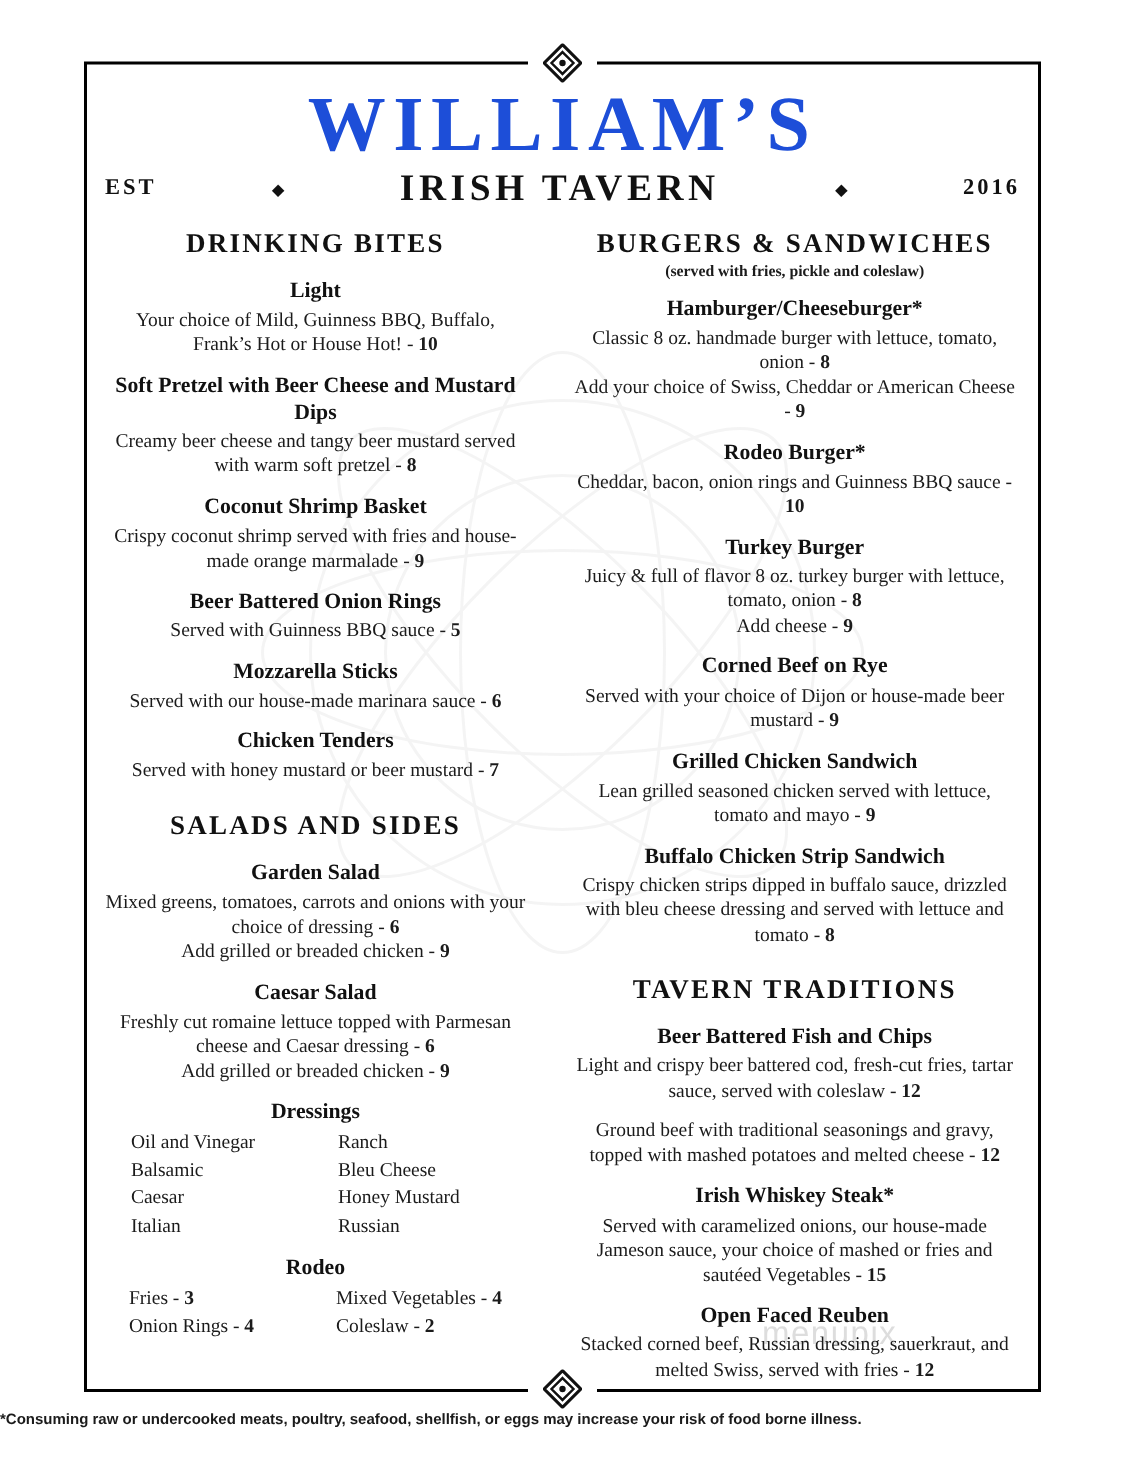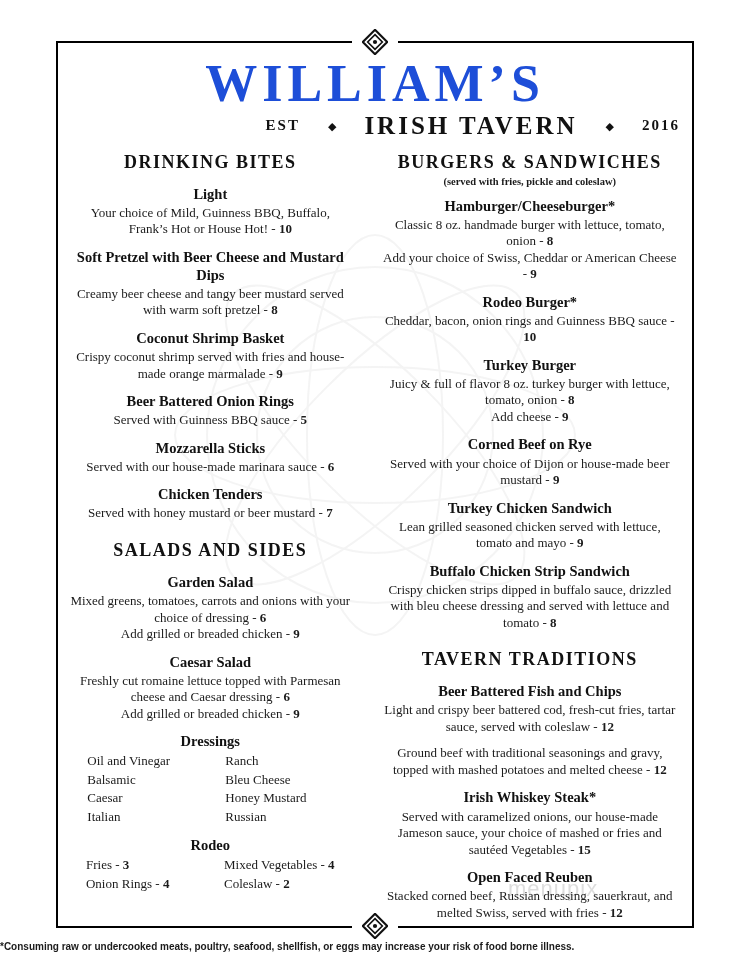--- a/index.html
+++ b/index.html
@@ -34,7 +34,7 @@
 
   header { text-align: center; margin-bottom: 12px; }
   h1.title { margin: 0; font-size: 52px; line-height: 1.05; letter-spacing: 5px; font-weight: 700; color: #1d4ed8; }
-  .subtitle { display: flex; justify-content: flex-end; align-items: center; gap: 28px; margin-top: 0; font-weight: 700; color: #111; }
+  .subtitle { display: flex; justify-content: space-between; align-items: center; gap: 28px; margin-top: 0; font-weight: 700; color: #111; }
   .subtitle .small { font-size: 15px; letter-spacing: 2px; }
   .subtitle .tavern { font-size: 25px; letter-spacing: 3px; }
   .subtitle .dia { font-size: 11px; position: relative; top: 1px; }

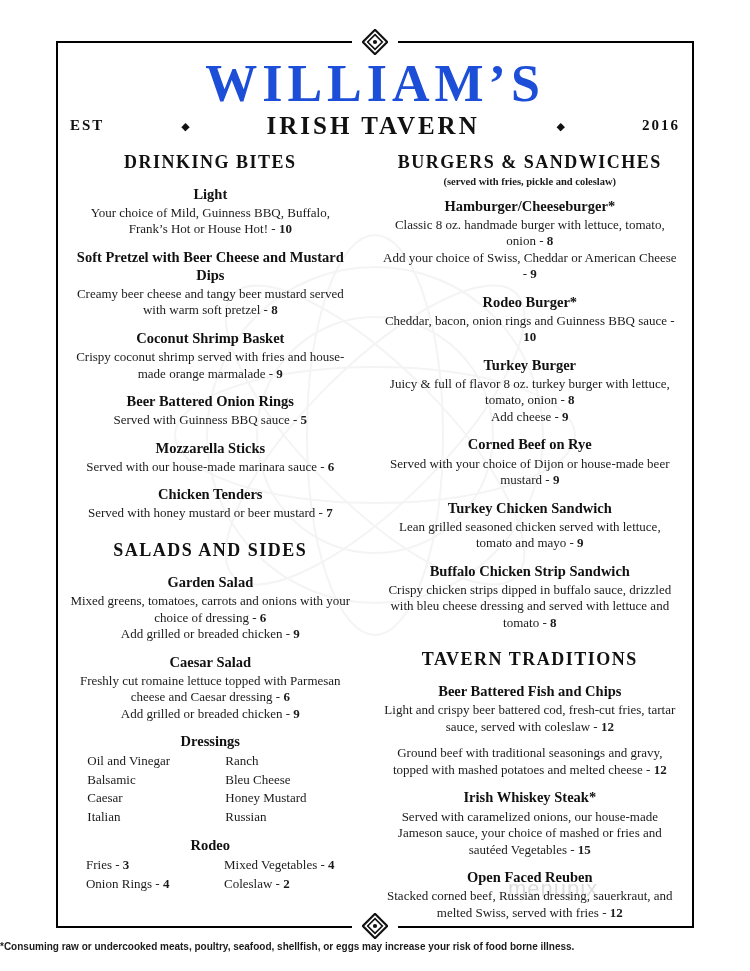--- a/index.html
+++ b/index.html
@@ -201,7 +201,7 @@
             <p class="item-desc">Served with your choice of Dijon or house-made beer mustard - <b class="price">9</b></p>
           </div>
           <div class="menu-item">
-            <h3 class="item-name">Turkey Chicken Sandwich</h3>
+            <h3 class="item-name">Grilled Chicken Sandwich</h3>
             <p class="item-desc">Lean grilled seasoned chicken served with lettuce, tomato and mayo - <b class="price">9</b></p>
           </div>
           <div class="menu-item">

